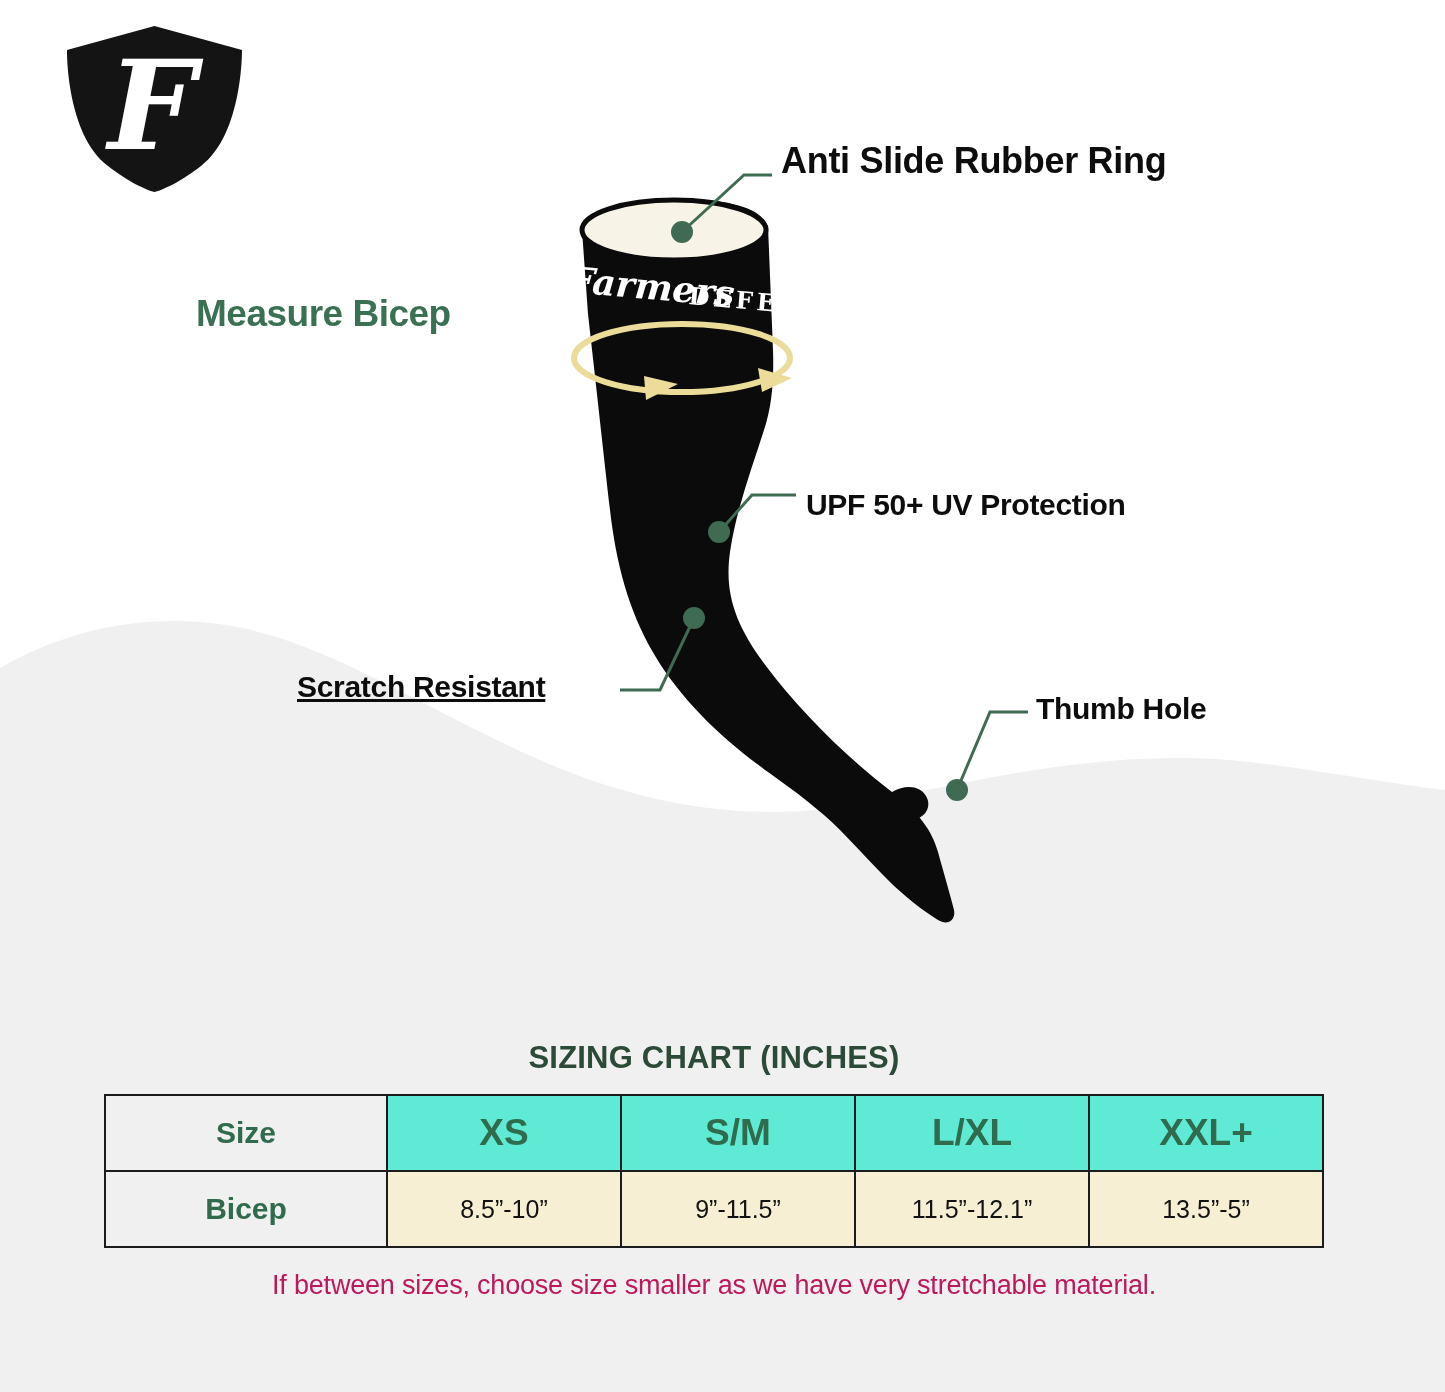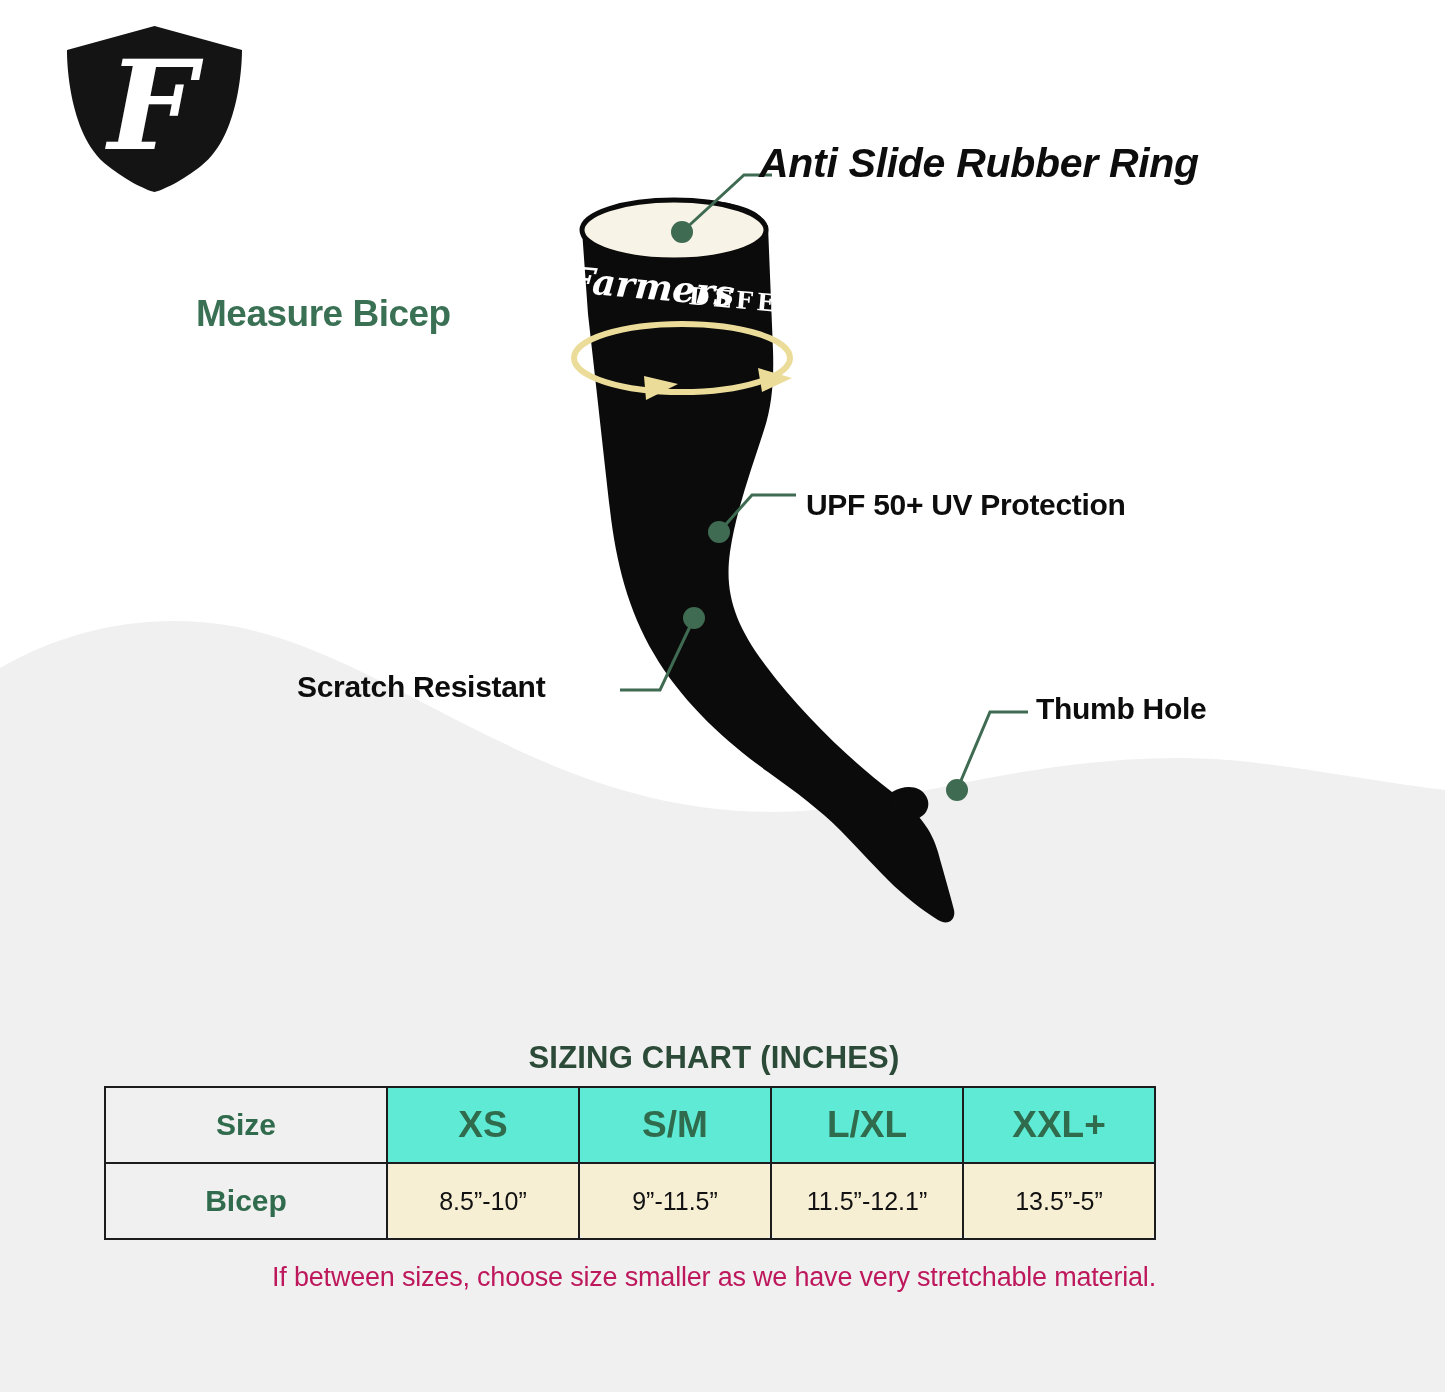--- a/index.html
+++ b/index.html
@@ -51,10 +51,9 @@
     white-space: nowrap;
   }
   #callout-ring {
-    left: 759px;
+    left: 781px;
     top: 140px;
-    font-size: 41px;
-    font-style: italic;
+    font-size: 36px;
   }
   #callout-upf {
     left: 806px;

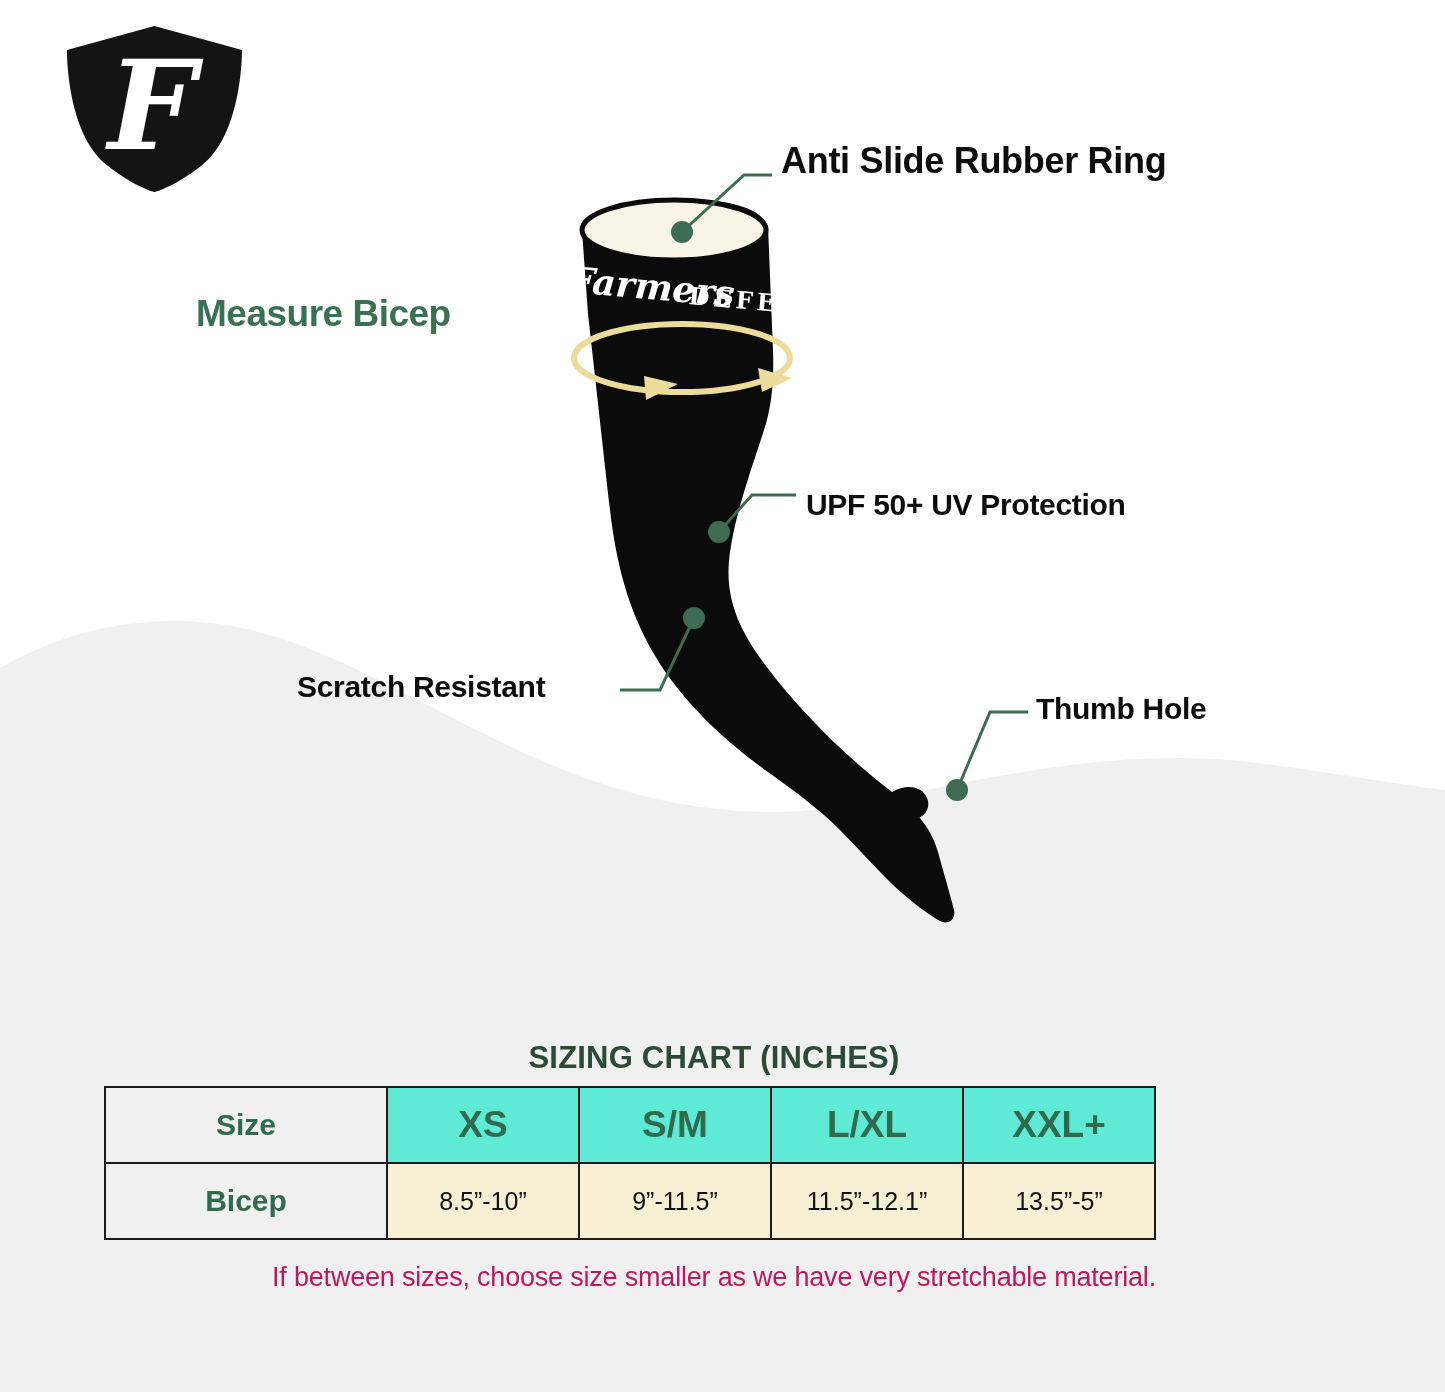--- a/index.html
+++ b/index.html
@@ -65,6 +65,7 @@
     left: 297px;
     top: 670px;
     font-size: 30px;
+    text-decoration: underline;
   }
   #callout-thumb {
     left: 1036px;

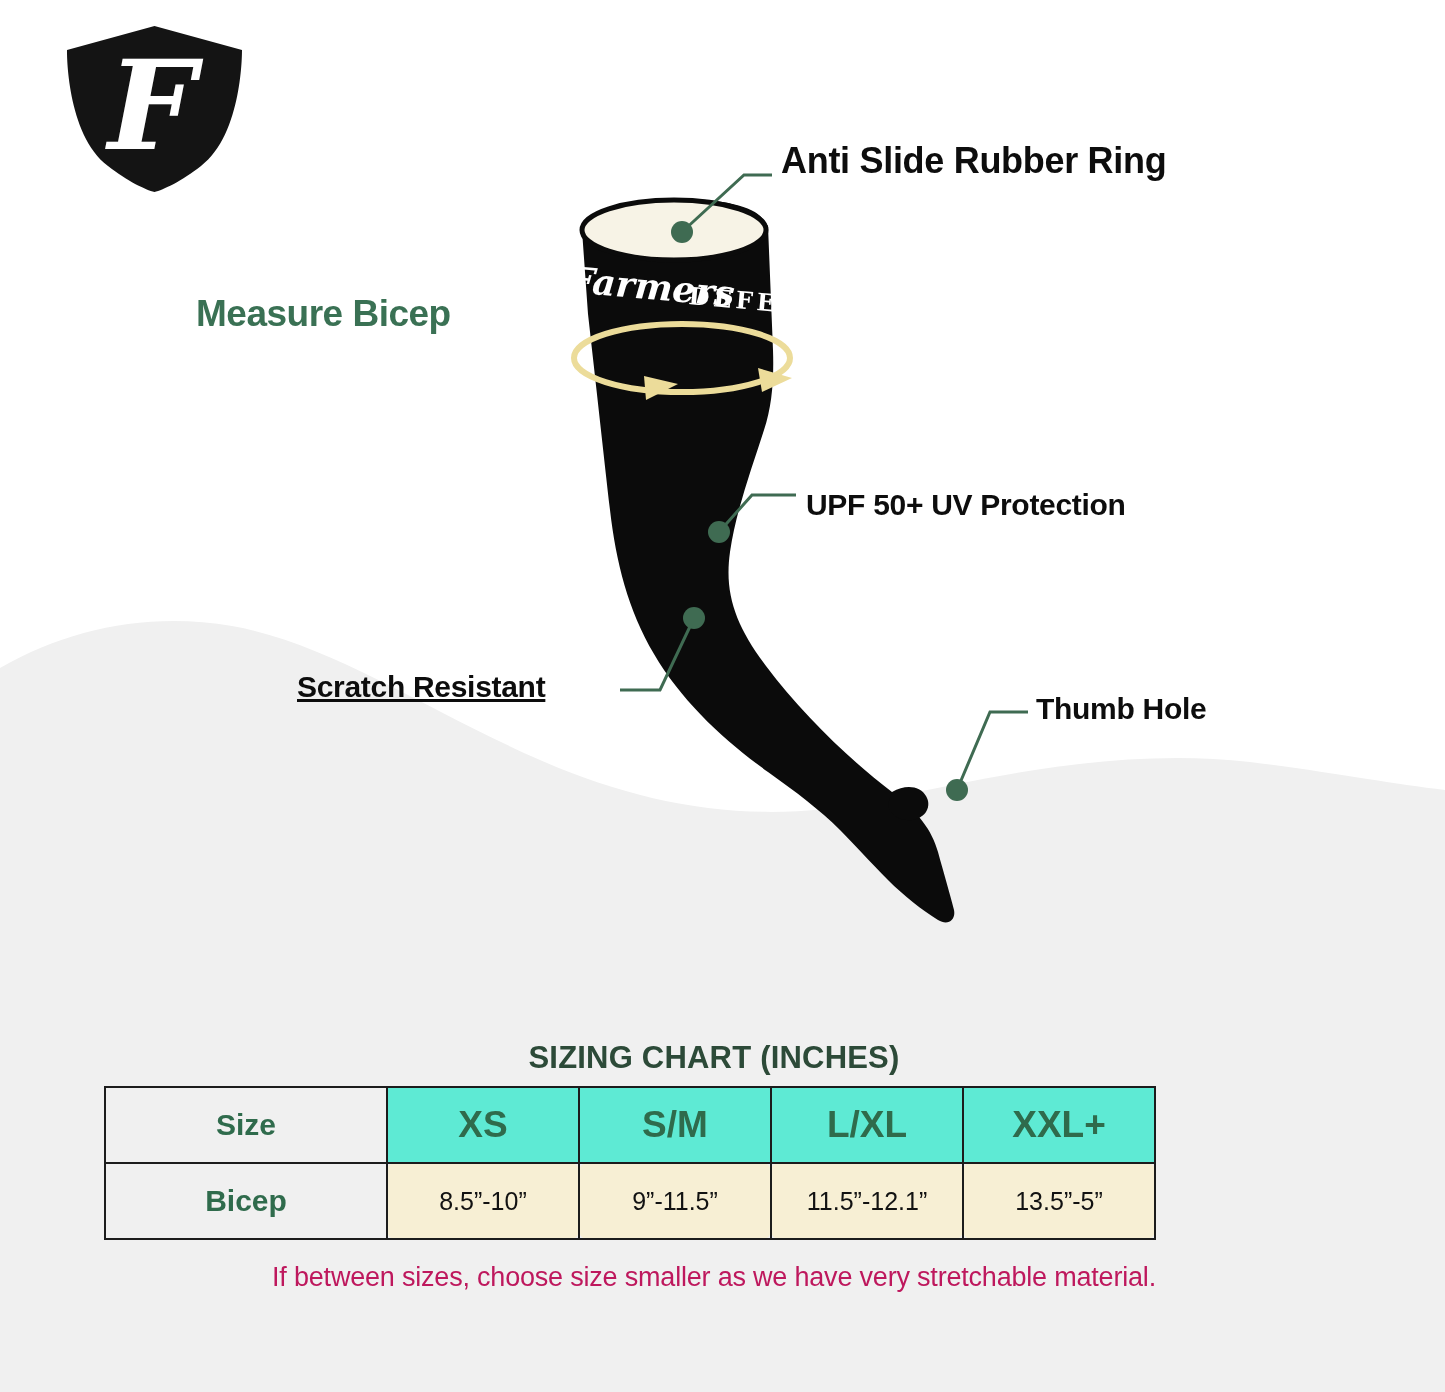--- a/index.html
+++ b/index.html
@@ -95,7 +95,7 @@
     font-weight: bold;
     color: #2c4a38;
     letter-spacing: 0.2px;
-    margin-bottom: 10px;
+    margin-bottom: 18px;
   }
   table#sizing-table {
     border-collapse: collapse;

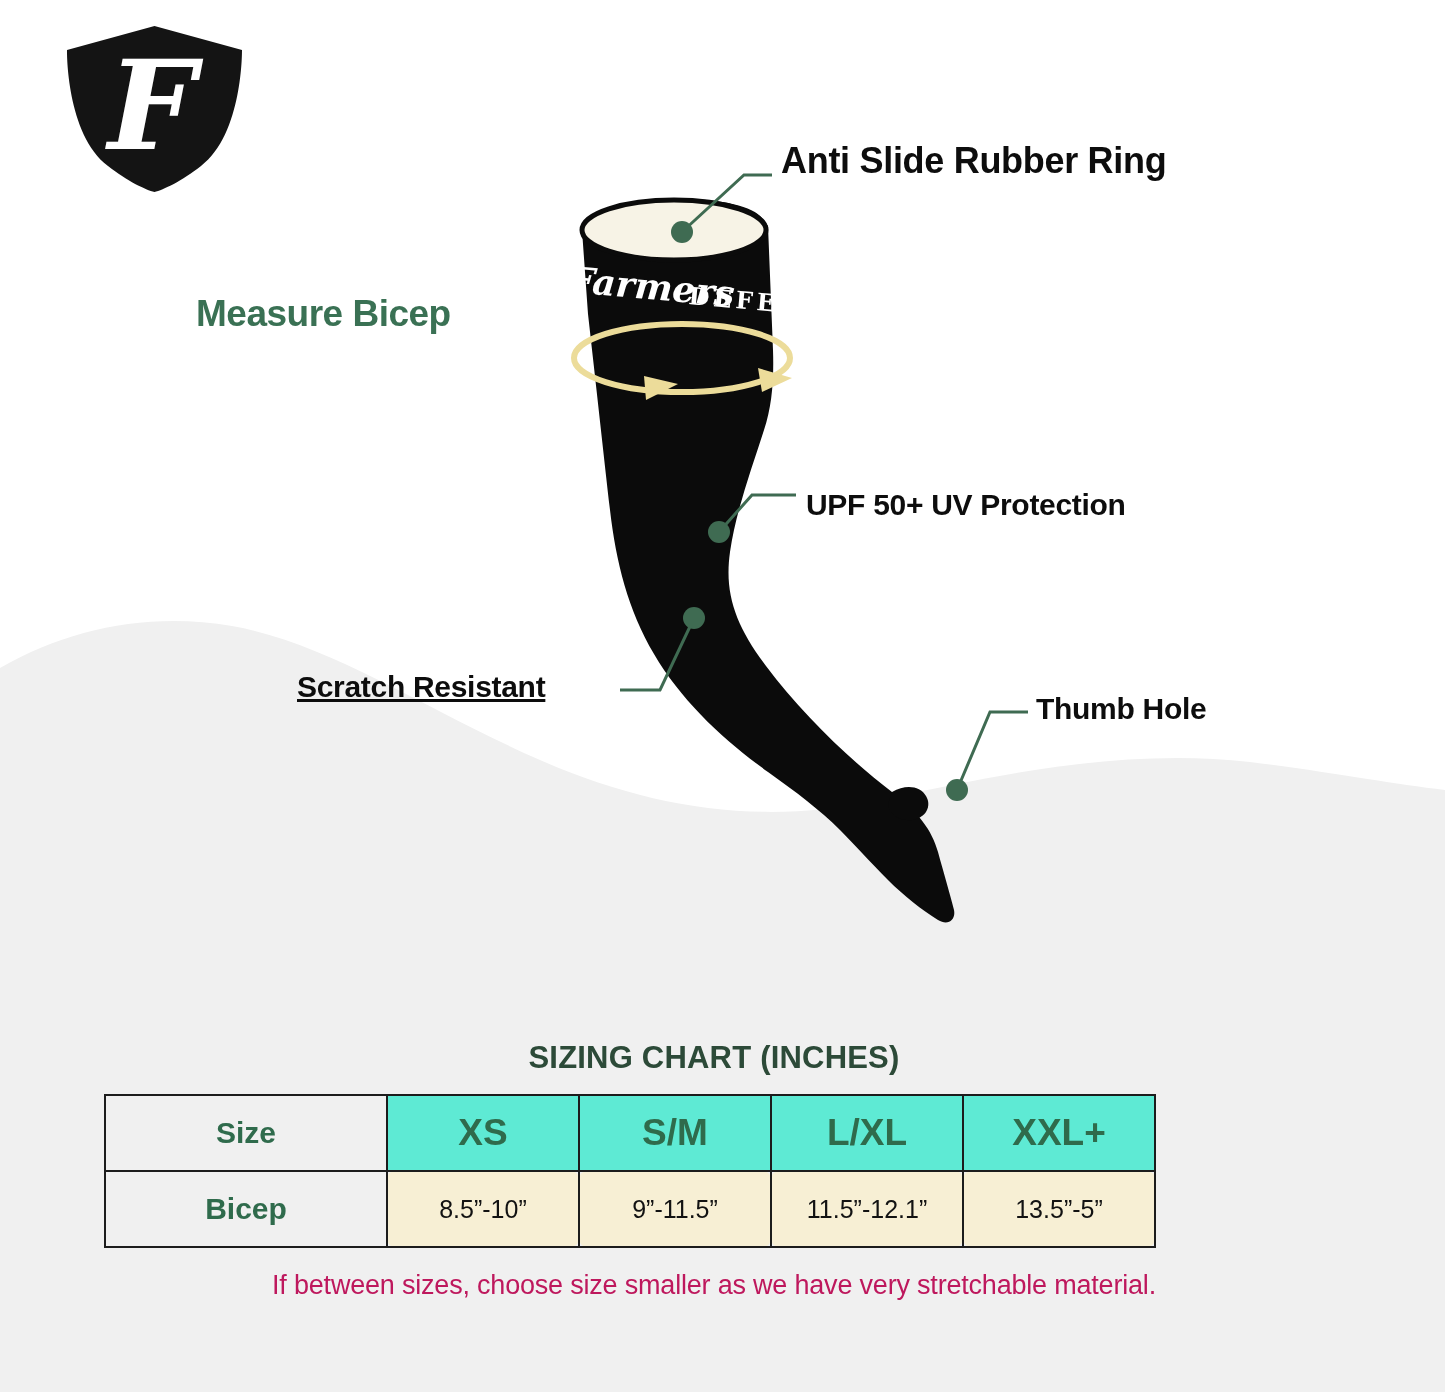--- a/index.html
+++ b/index.html
@@ -99,7 +99,7 @@
   }
   table#sizing-table {
     border-collapse: collapse;
-    width: 1052px;
+    width: 1220px;
     table-layout: fixed;
   }
   table#sizing-table td {

